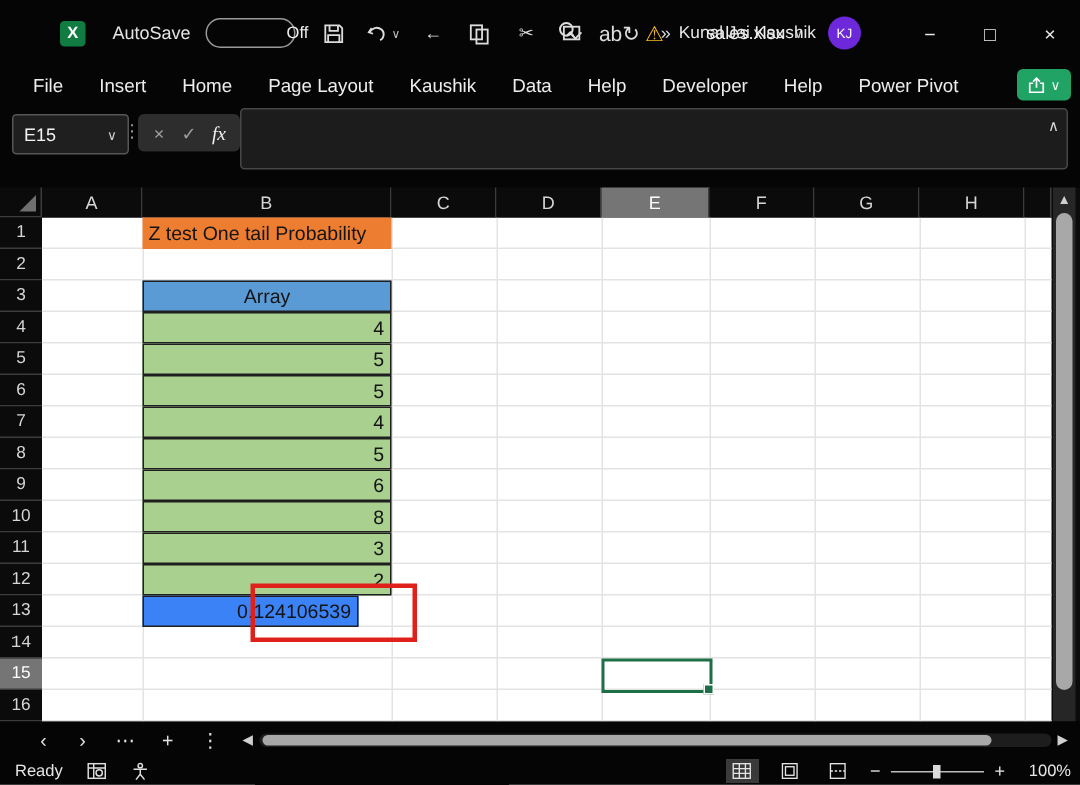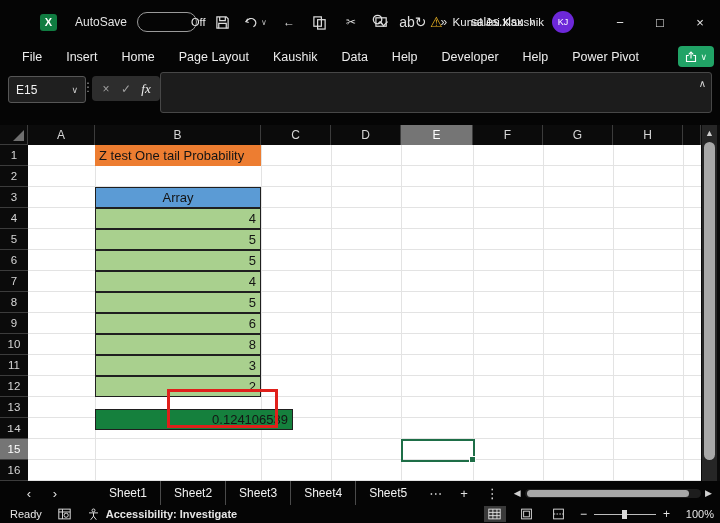--- a/index.html
+++ b/index.html
@@ -295,7 +295,7 @@
       <div class="cell right bordered" style="left: 95px; top: 209px; width: 166px; background: rgb(169, 208, 142);">8</div>
       <div class="cell right bordered" style="left: 95px; top: 230px; width: 166px; background: rgb(169, 208, 142);">3</div>
       <div class="cell right bordered" style="left: 95px; top: 251px; width: 166px; background: rgb(169, 208, 142);">2</div>
-      <div class="cell right bordered" style="left: 95px; top: 284px; width: 198px; background: #15803d;">0.124106539</div>
+      <div class="cell right bordered" style="left: 95px; top: 272px; width: 144px; background: #3b82f6;">0.124106539</div>
       <div class="annotation-box" style="left: 167px; top: 264px; width: 105px; height: 33px; border-color: rgb(224, 32, 27);"></div>
       <div class="selbox" style="left: 401px; top: 314px; width: 70px; height: 19px; border-color: rgb(30, 110, 71);">
         <span class="handle" style="background: rgb(30, 110, 71);"></span>

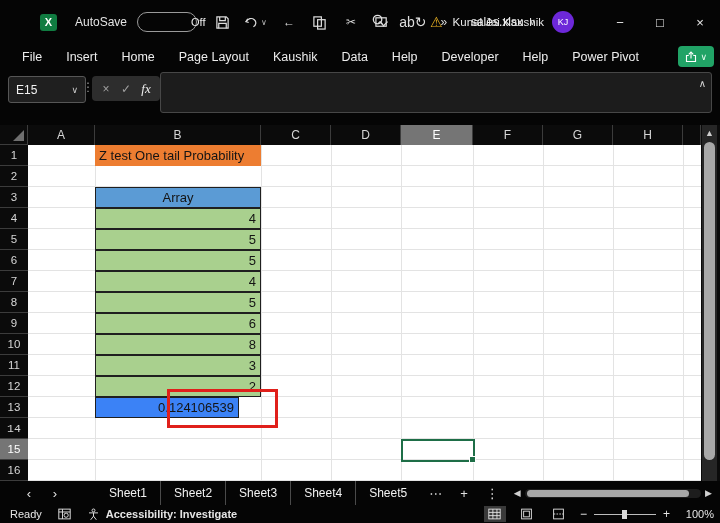--- a/index.html
+++ b/index.html
@@ -305,13 +305,6 @@
   <div class="tabbar">
     <span class="nav-chev" style="margin-left:16px">‹</span>
     <span class="nav-chev">›</span>
-    <div class="tabs-holder" id="sheet-tabs">
-        <span class="sheettab">Sheet1</span>
-        <span class="sheettab">Sheet2</span>
-        <span class="sheettab">Sheet3</span>
-        <span class="sheettab">Sheet4</span>
-        <span class="sheettab">Sheet5</span>
-      </div>
     <span class="tab-extra">⋯</span>
     <span class="tab-extra">+</span>
     <span class="tab-extra">⋮</span>

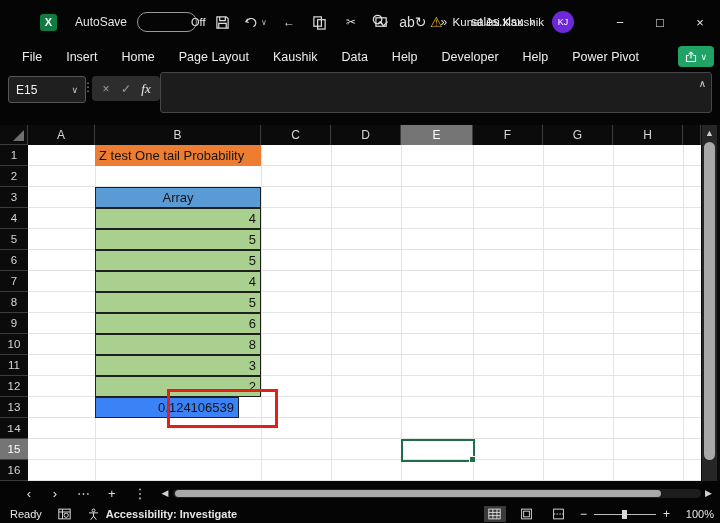--- a/index.html
+++ b/index.html
@@ -332,7 +332,6 @@
           <path d="M2.5 6 H13.5 M8 6 V10 M8 10 L4.5 14.5 M8 10 L11.5 14.5"></path>
         </svg>
     </span>
-    <span class="sb-acc">Accessibility: Investigate</span>
 
     <div class="sb-right">
       <span class="viewbtn active">

